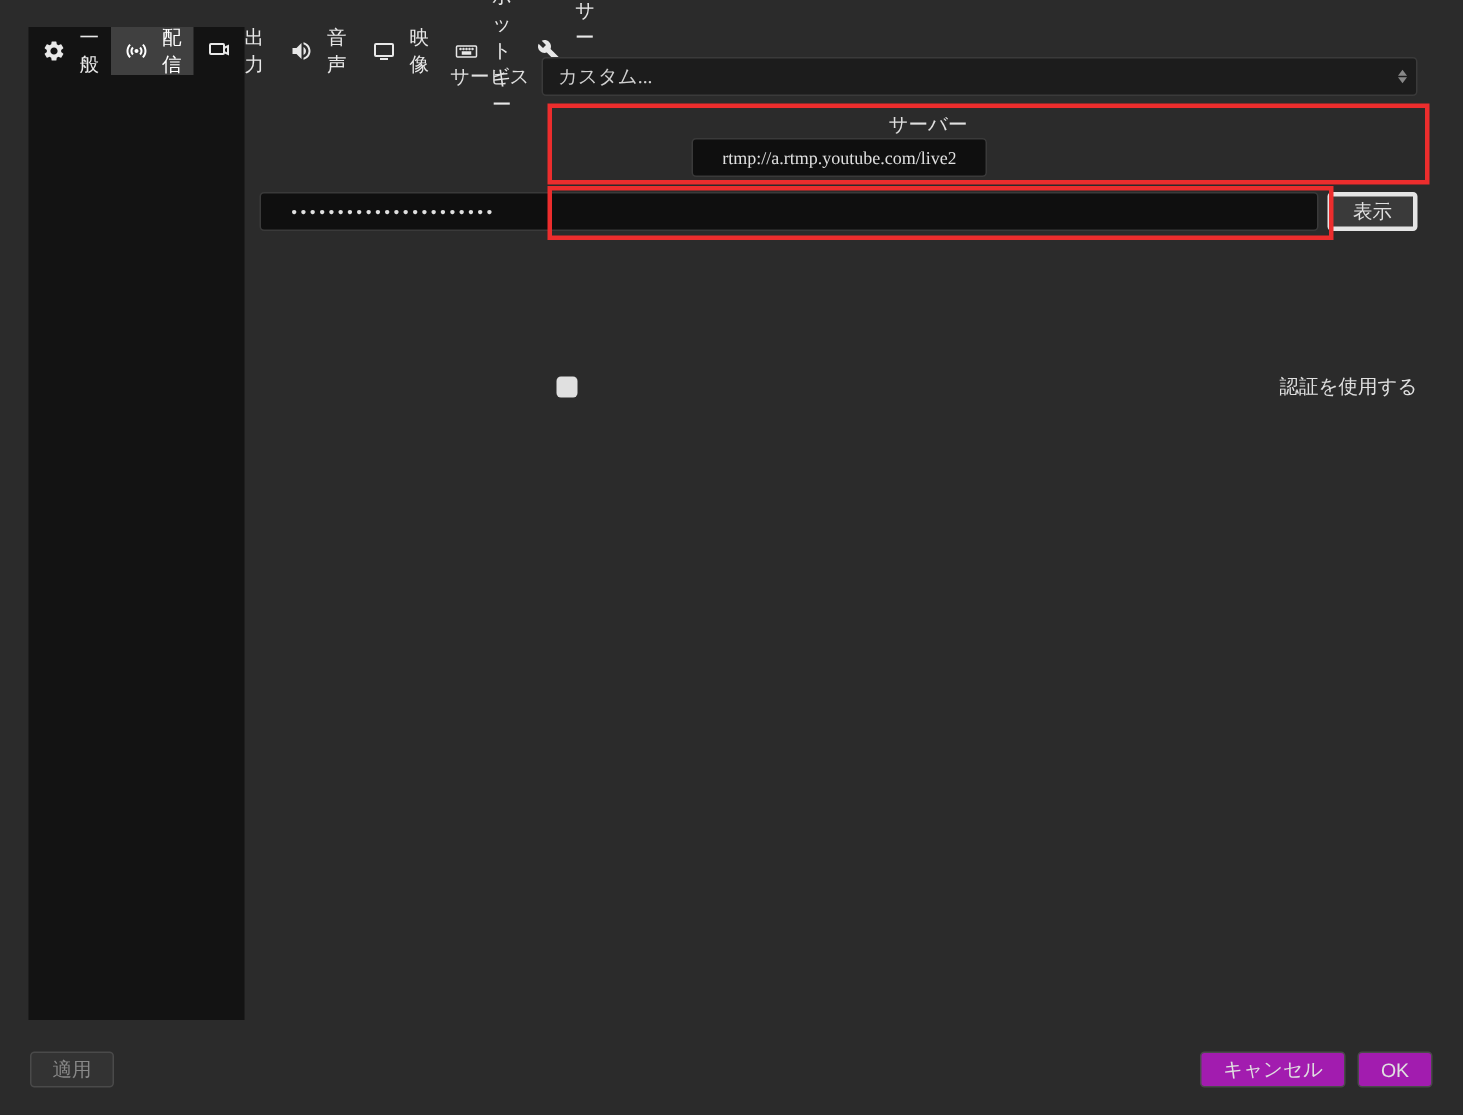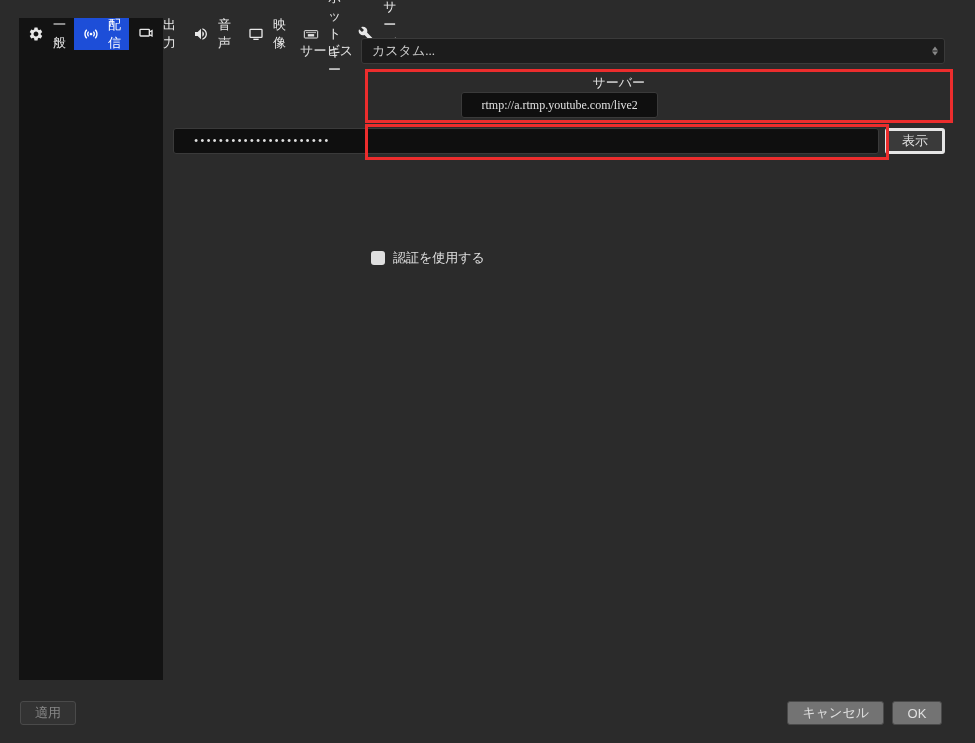--- a/index.html
+++ b/index.html
@@ -39,7 +39,7 @@
       gap: 8px;
     }
     .sidebar-item.active {
-      background: #1d4ed8;
+      background: #404040;
       color: #ffffff;
     }
     .sidebar-icon {

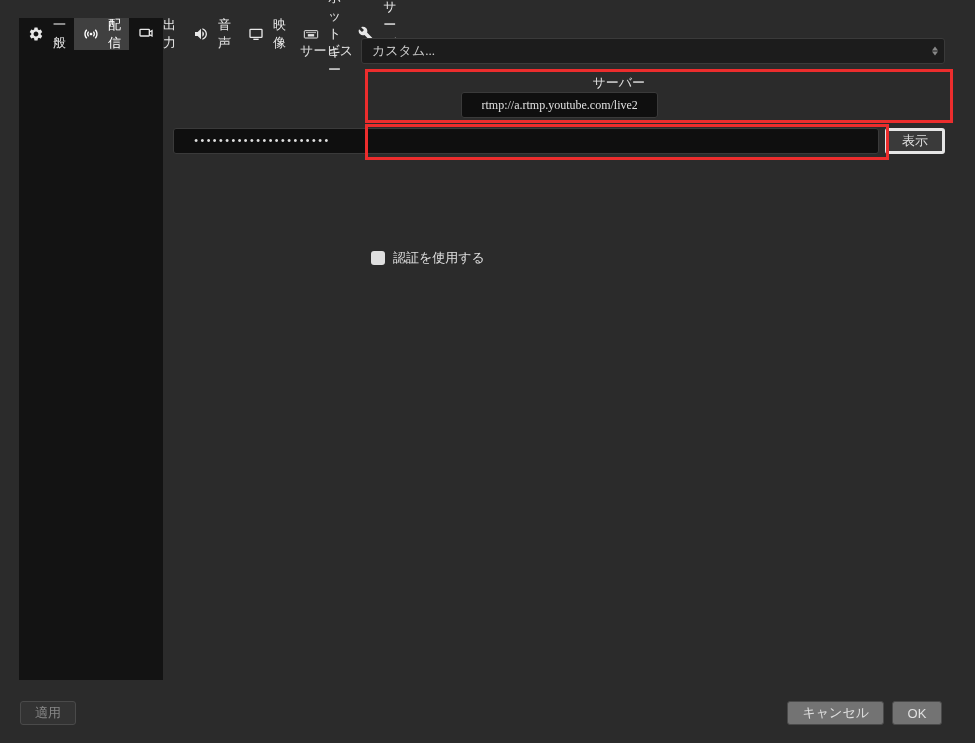--- a/index.html
+++ b/index.html
@@ -140,6 +140,7 @@
       margin-top: 95px;
       margin-left: 198px;
       gap: 8px;
+      justify-content: space-between;
     }
     .checkbox {
       width: 14px;

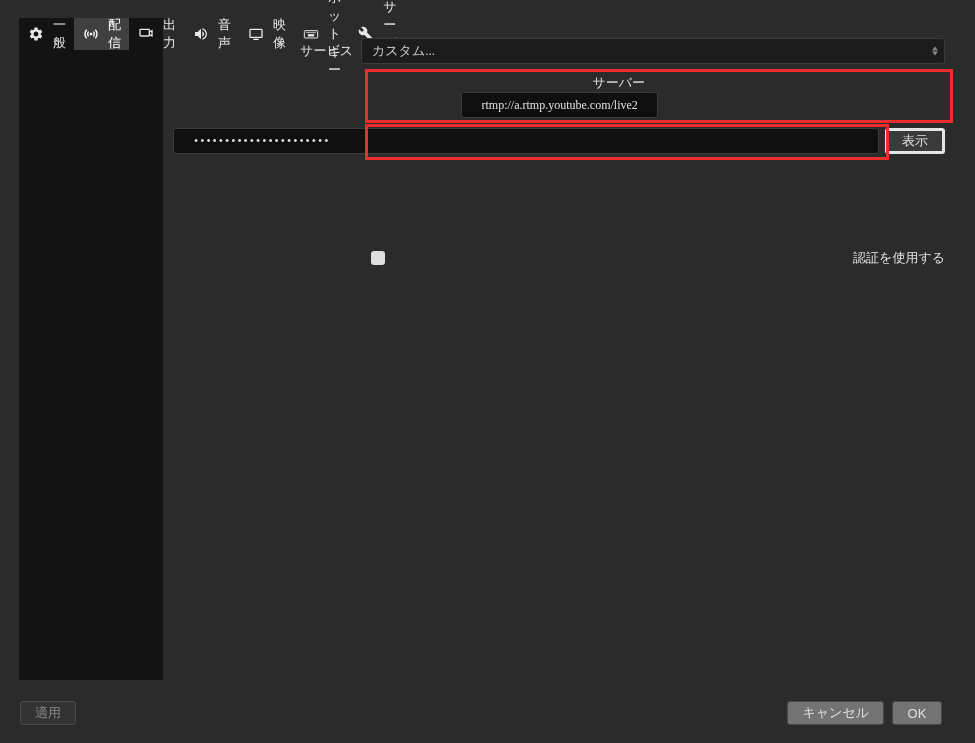--- a/index.html
+++ b/index.html
@@ -153,7 +153,7 @@
       position: absolute;
       bottom: 18px;
       left: 0;
-      right: 13px;
+      right: 0;
       display: flex;
       padding: 0 20px;
       justify-content: space-between;

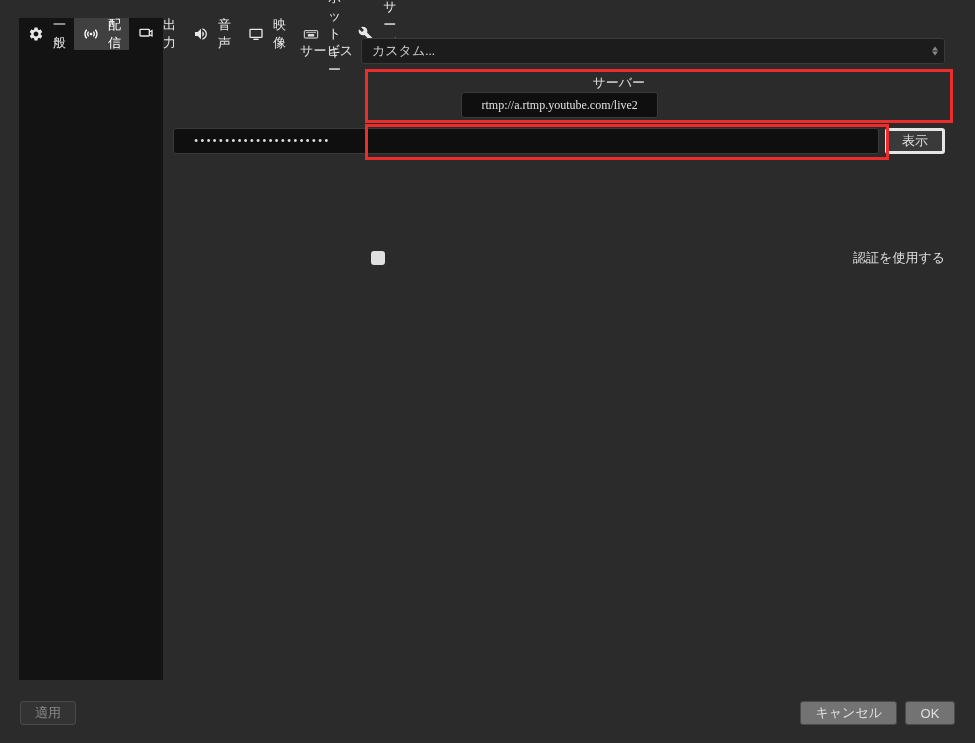--- a/index.html
+++ b/index.html
@@ -163,7 +163,7 @@
       gap: 8px;
     }
     .footer-btn {
-      background: #737373;
+      background: #a21caf;
       border: 1px solid #4a4a4a;
       border-radius: 3px;
       color: #e0e0e0;

